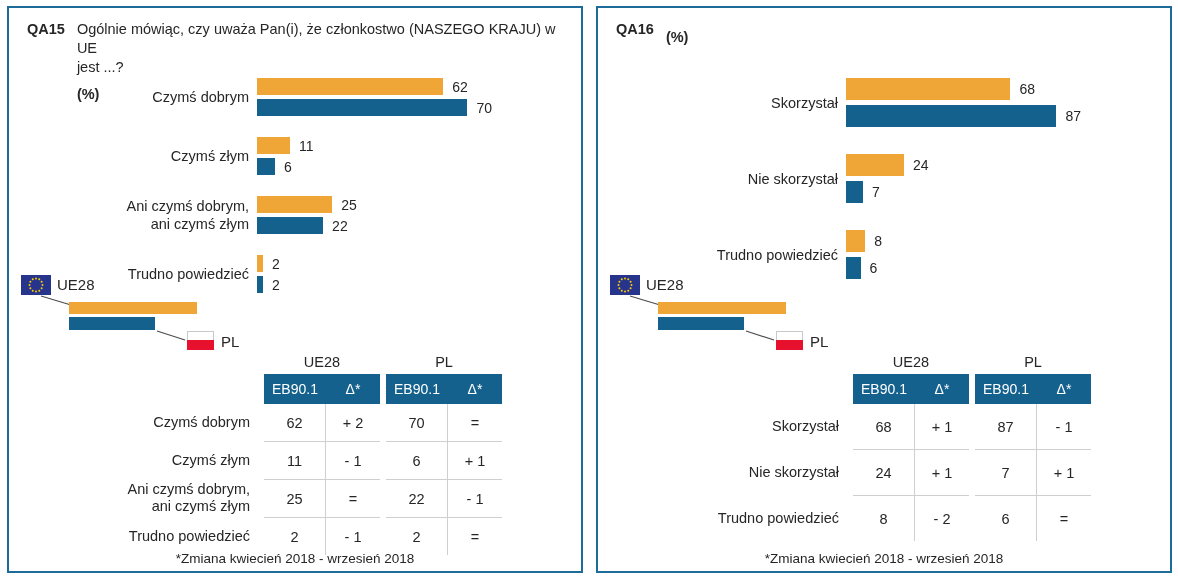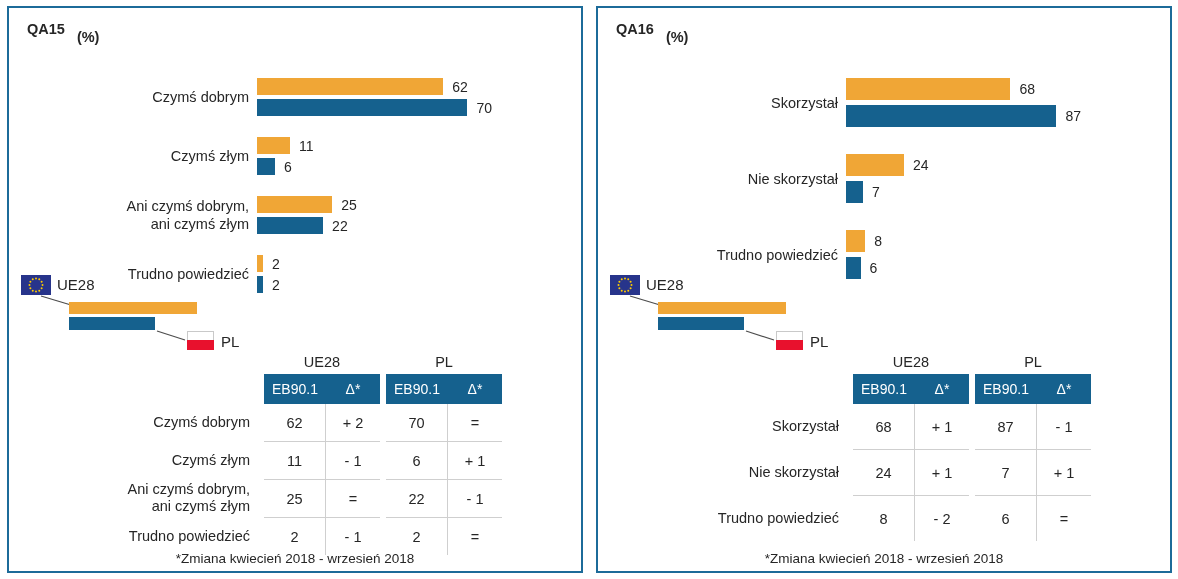--- a/index.html
+++ b/index.html
@@ -65,6 +65,8 @@
     <div class="hdr">
       <div class="qcode">QA15</div>
       <div class="qcol">
+        <div class="qtext">Ogólnie mówiąc, czy uważa Pan(i), że członkostwo (NASZEGO KRAJU) w UE
+jest ...?</div>
         <div class="pct">(%)</div>
       </div>
     </div>

